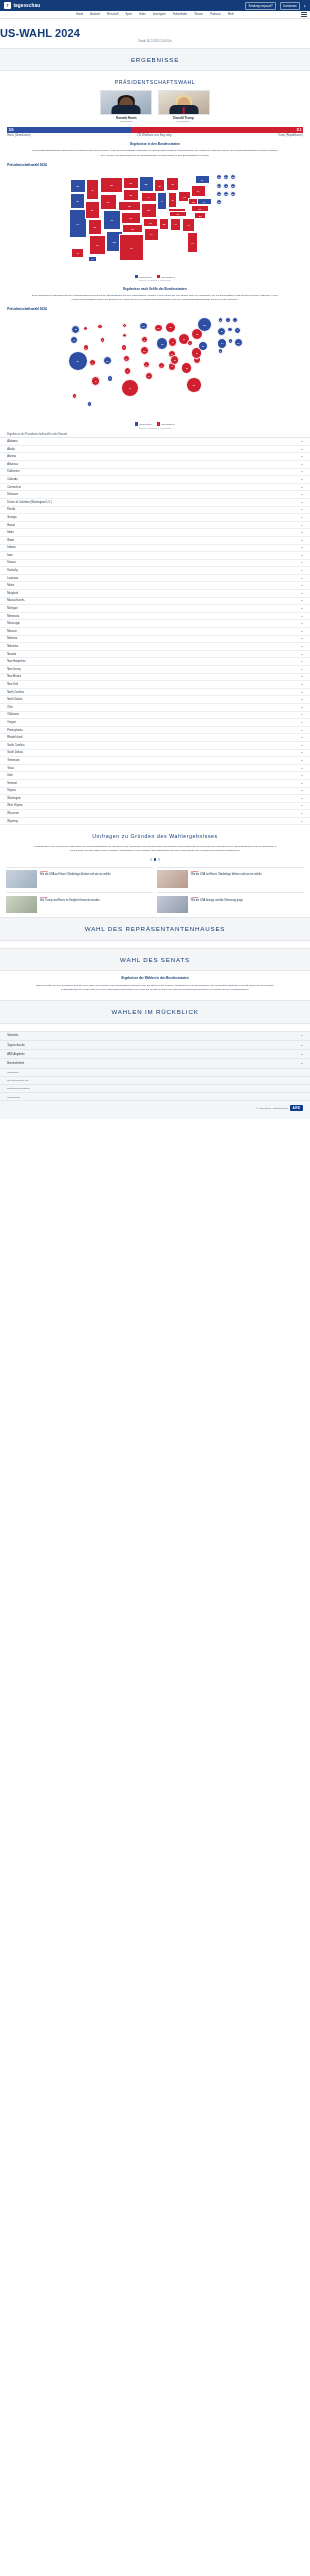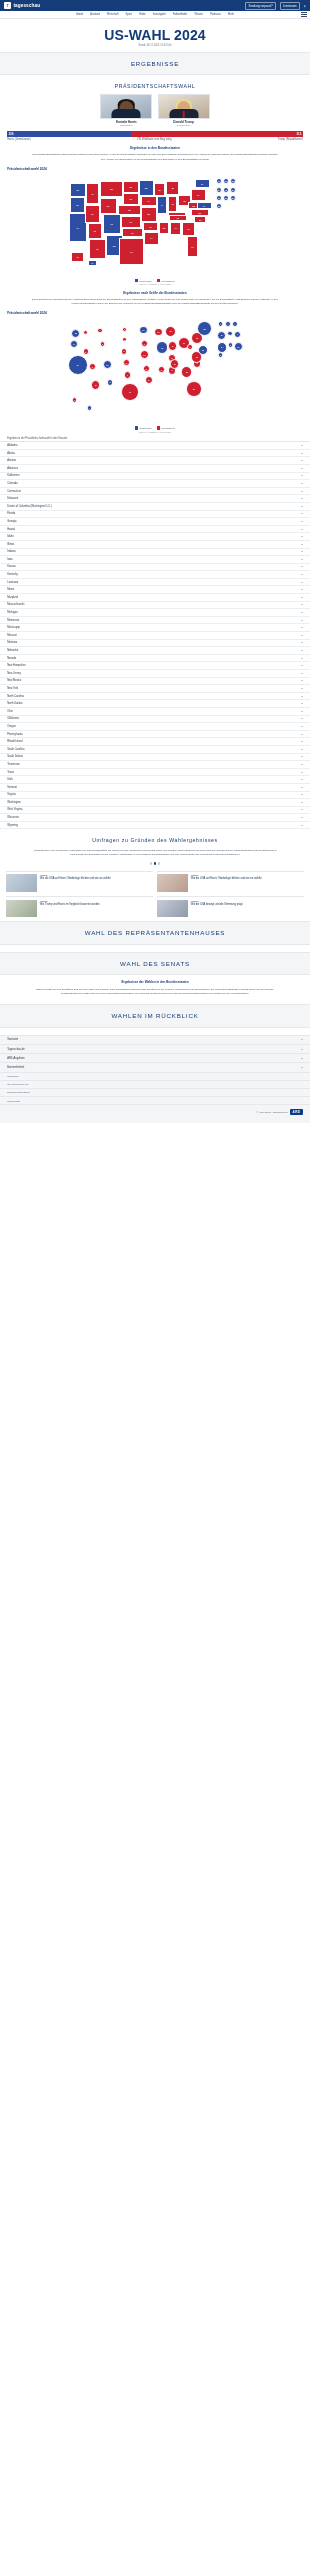--- a/index.html
+++ b/index.html
@@ -40,7 +40,7 @@
   }
   .hamburger-row span { display:block; width:5.7px; height:0.7px; background:#33485e; }
   h1.page-title {
-    text-align:center; font-size:14px; color:#143c78; font-weight:bold;
+    font-size:11px; color:#143c78; font-weight:bold;
     margin:8.3px 0 1px; letter-spacing:0.1px;
   }
   .subtitle-bar { text-align:center; font-size:2.6px; color:#6b7b8c; margin-bottom:5.2px; }

